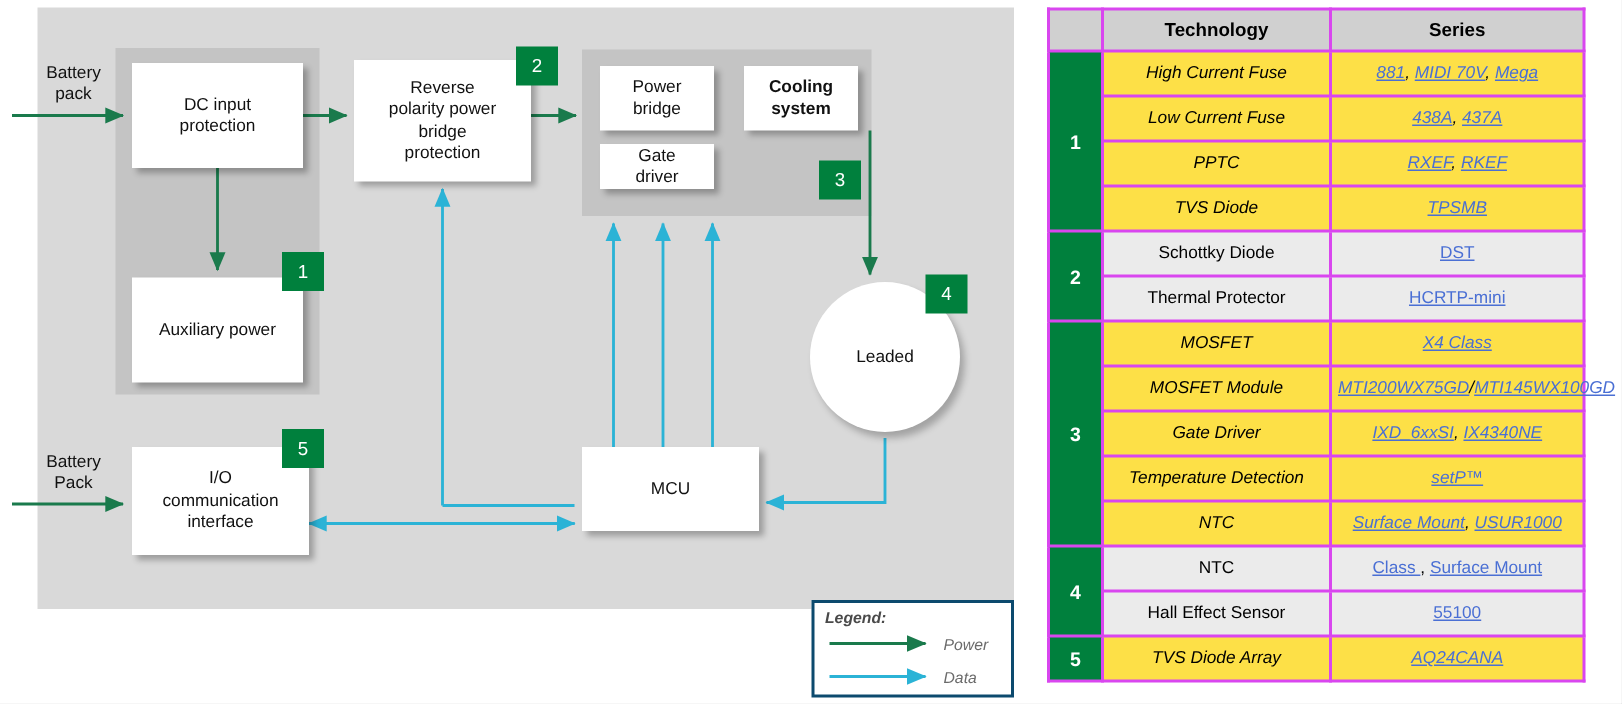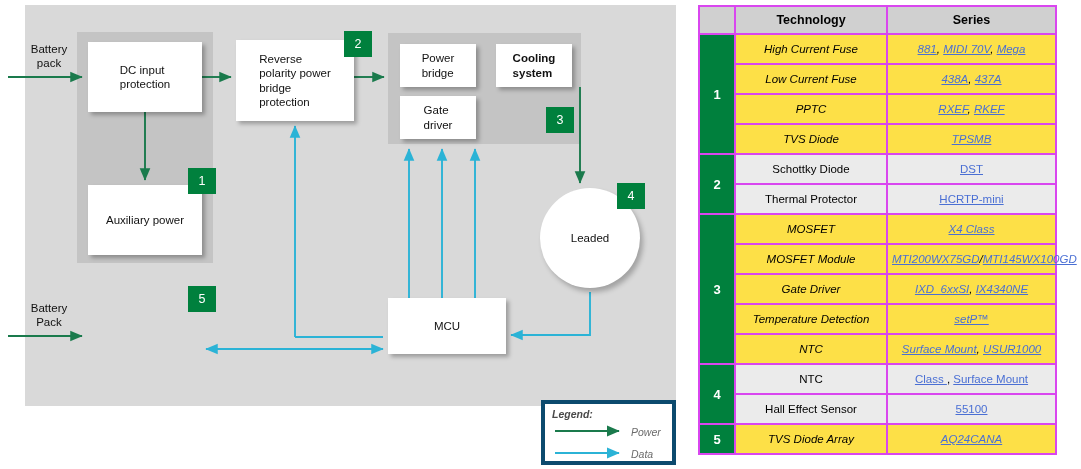--- a/index.html
+++ b/index.html
@@ -14,7 +14,7 @@
   #grp-power{left:388px;top:33px;width:193px;height:111px;}
 
   .node{position:absolute;background:#ffffff;box-shadow:3px 3px 4px rgba(0,0,0,.28);
-        display:flex;align-items:center;justify-content:center;text-align:left;
+        display:flex;align-items:center;justify-content:center;text-align:center;
         font-size:11.5px;color:#111;line-height:1.25;padding:2px;box-sizing:border-box;}
   .node.circle{border-radius:50%;box-shadow:3px 4px 5px rgba(0,0,0,.25);}
 

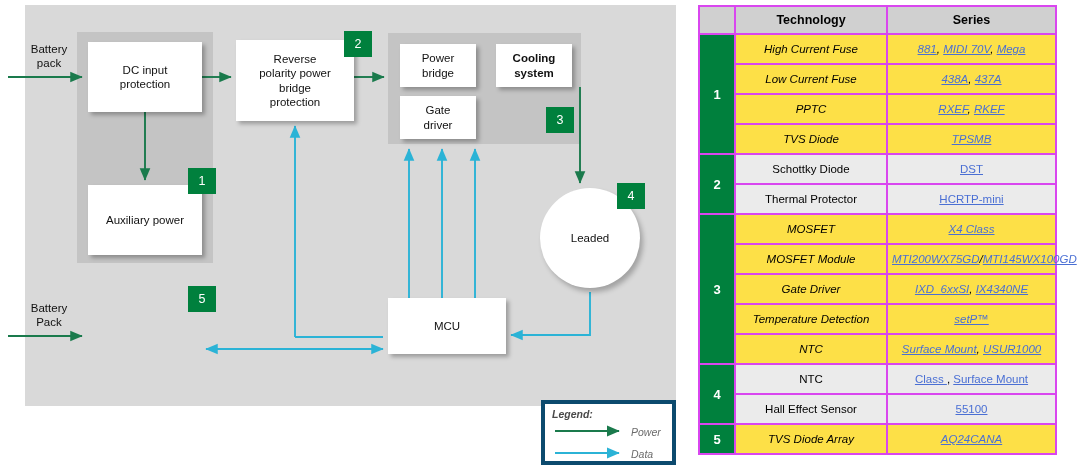--- a/index.html
+++ b/index.html
@@ -22,7 +22,7 @@
   #n-aux{left:88px;top:185px;width:114px;height:70px;}
   #n-revpol{left:236px;top:40px;width:118px;height:81px;}
   #n-powerbridge{left:400px;top:44px;width:76px;height:43px;}
-  #n-gatedriver{left:400px;top:96px;width:76px;height:43px;}
+  #n-gatedriver{left:400px;top:96px;width:76px;height:30px;}
   #n-cooling{left:496px;top:44px;width:76px;height:43px;font-weight:bold;}
   #n-motor{left:540px;top:188px;width:100px;height:100px;}
   #n-mcu{left:388px;top:298px;width:118px;height:56px;}

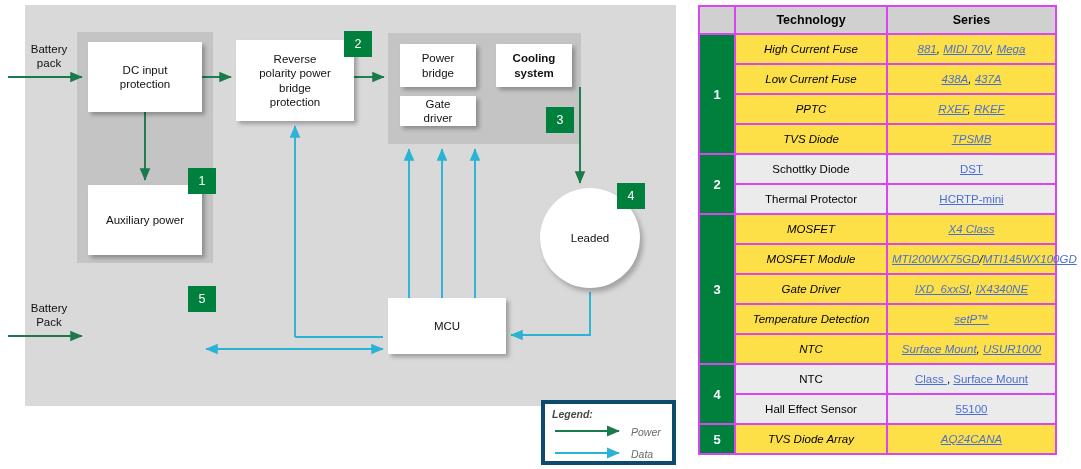--- a/index.html
+++ b/index.html
@@ -127,6 +127,7 @@
   <div class="node" id="n-cooling">Cooling<br>system</div>
   <div class="node circle" id="n-motor">Leaded</div>
   <div class="node" id="n-mcu">MCU</div>
+  <div class="node" id="n-io">I/O<br>communication<br>interface</div>
 
   <div class="badge" id="b1">1</div>
   <div class="badge" id="b2">2</div>

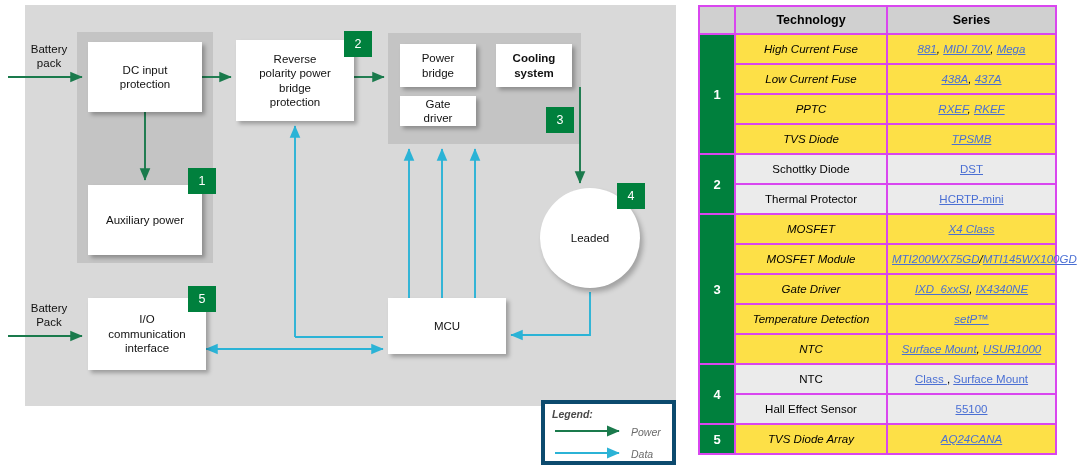--- a/index.html
+++ b/index.html
@@ -46,7 +46,7 @@
 
   
   #legend{position:absolute;left:541px;top:400px;width:135px;height:65px;
-          background:#fff;border:4px solid #0c4a6e;box-sizing:border-box;}
+          background:#fff;border:2px solid #0c4a6e;box-sizing:border-box;}
   #legend .ltitle{position:absolute;left:7px;top:4px;font-size:10.5px;font-style:italic;
                   color:#4a4a4a;font-weight:bold;}
   #legend .ltxt{position:absolute;font-size:10.5px;font-style:italic;color:#6b6b6b;}

